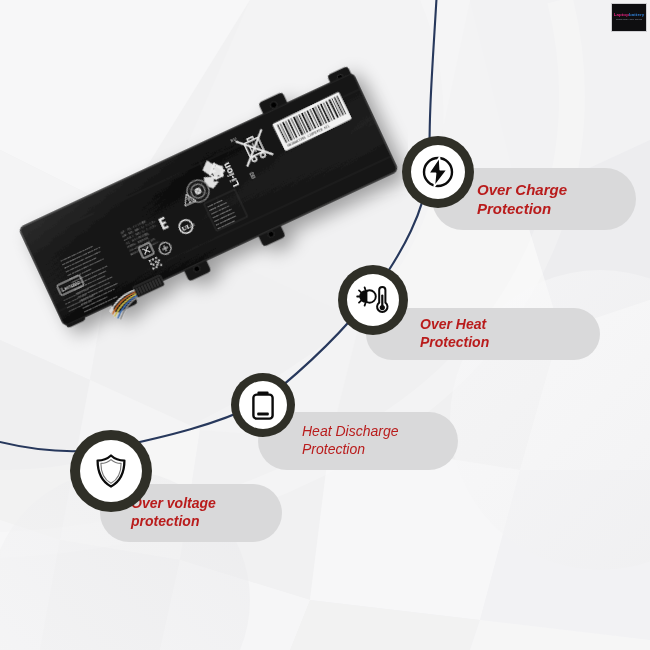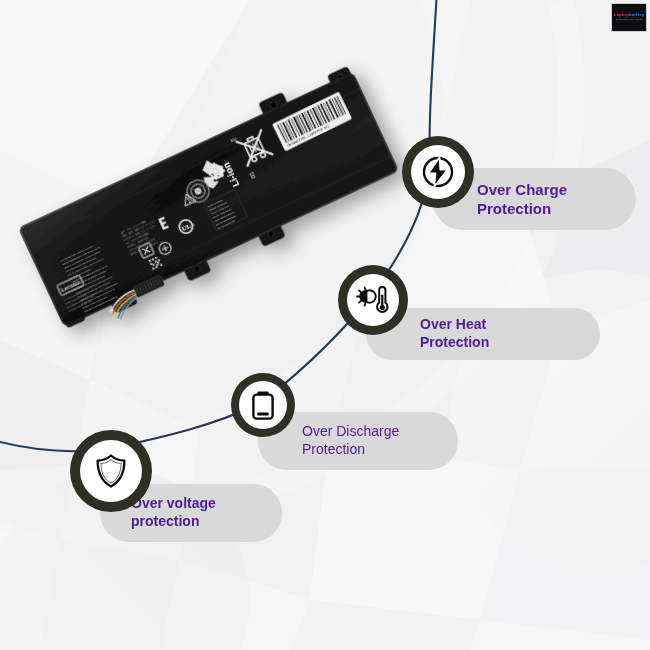--- a/index.html
+++ b/index.html
@@ -53,7 +53,7 @@
     z-index:3;
   }
   .pill-text {
-    color:#4c1d95; line-height:1.28; white-space:pre-line;
+    color:#b91c1c; line-height:1.28; white-space:pre-line;font-style:italic;
   }
   .pill-text.bold { font-weight:bold; }
 </style>

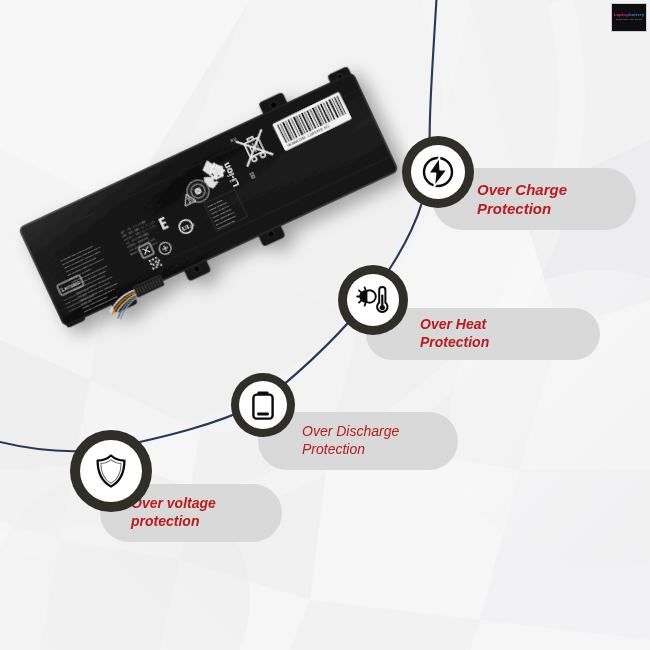--- a/index.html
+++ b/index.html
@@ -401,7 +401,7 @@
 
   <div class="feature">
     <div class="pill" style="left:258px; top:412px; width:200px; height:58px;">
-      <div class="pill-text" style="margin-left:44px; font-size:14px;">Over Discharge
+      <div class="pill-text" style="margin-left:44px; font-size:14px;">Heat Discharge
 Protection</div>
     </div>
     <div class="node-ring" style="left:231px; top:373px; width:64px; height:64px;">

